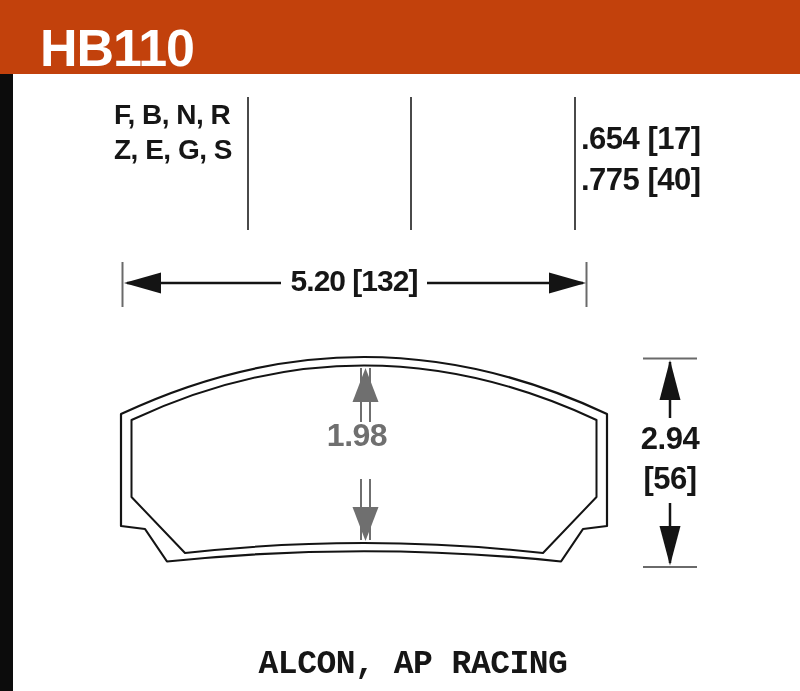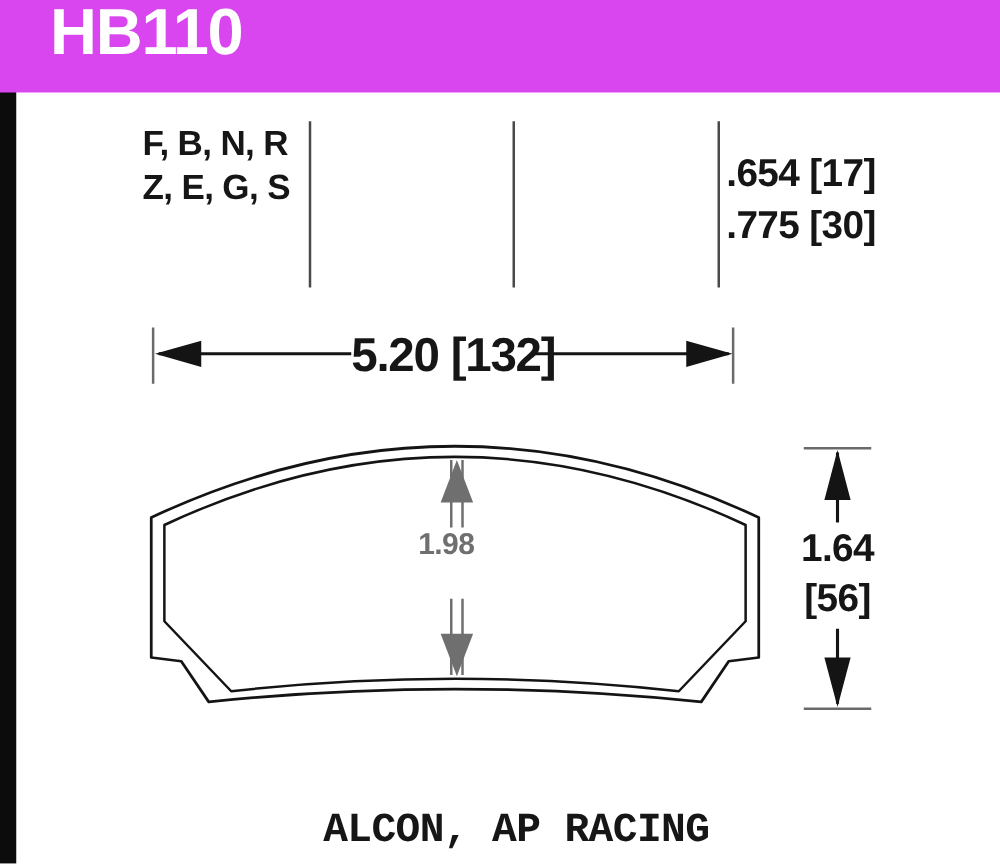--- a/index.html
+++ b/index.html
@@ -8,8 +8,8 @@
     font-family:"Liberation Sans", sans-serif;color:#161616;
   }
   .left-rail{position:absolute;left:0;top:0;width:13px;height:691px;background:#0c0c0c;}
-  .header{position:absolute;left:0;top:0;width:800px;height:74px;background:#d946ef;
-    display:flex;align-items:flex-start;}
+  .header{position:absolute;left:0;top:0;width:800px;height:74px;background:#c2410c;
+    display:flex;align-items:flex-end;}
   .part-number{color:#ffffff;font-size:52px;font-weight:bold;letter-spacing:-1px;
     padding-left:40px;line-height:1;}
   .compounds{position:absolute;left:114px;top:97px;font-size:28px;font-weight:bold;

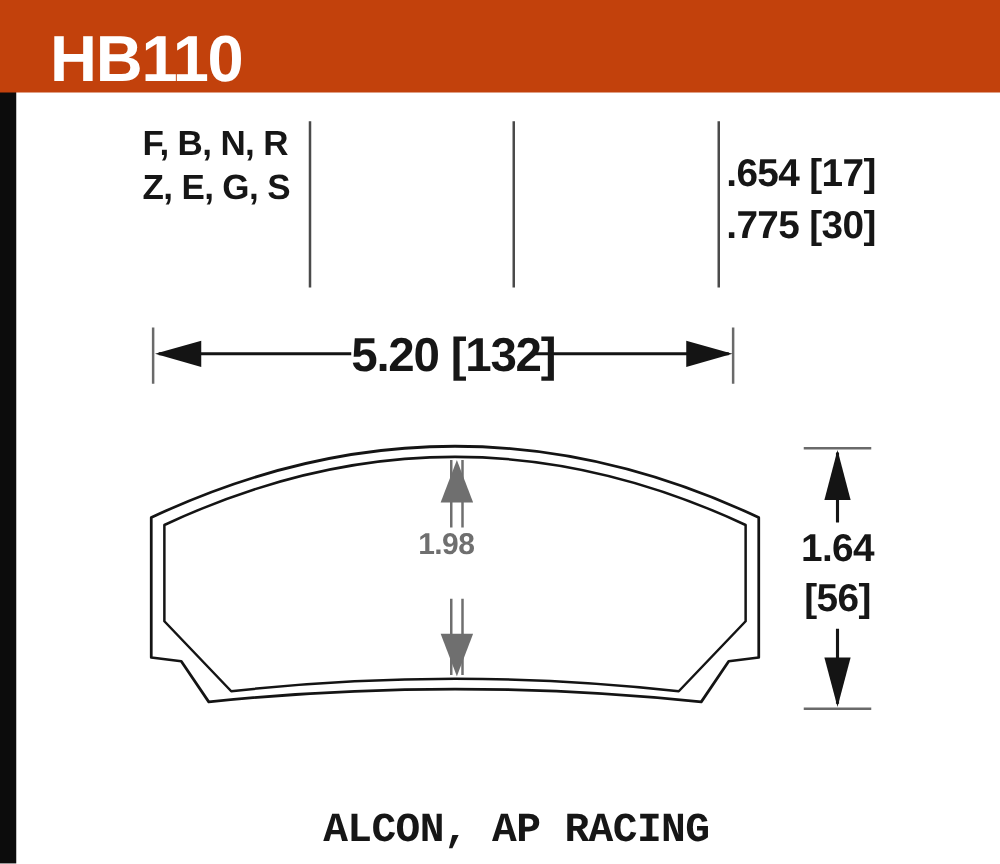--- a/index.html
+++ b/index.html
@@ -57,7 +57,7 @@
 
   <div class="thickness">
     <div>.654 [17]</div>
-    <div>.775 [30]</div>
+    <div>.775 [40]</div>
   </div>
 
   <svg class="drawing" width="800" height="691" viewBox="0 0 800 691">

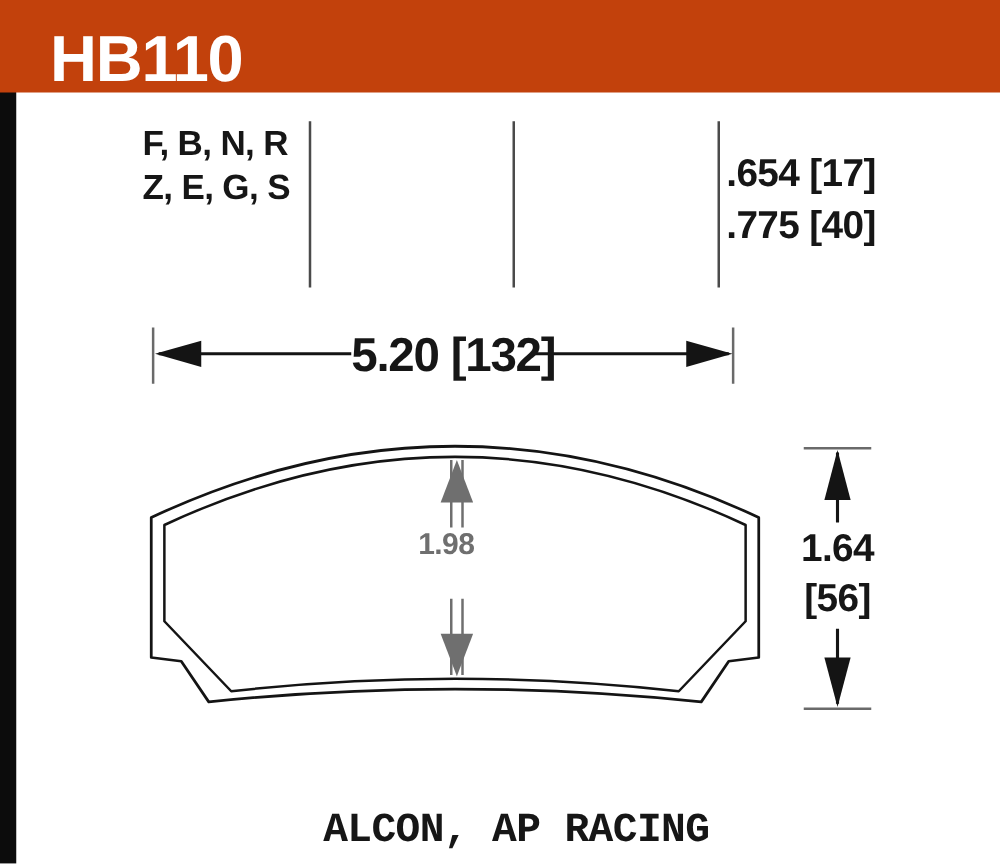--- a/index.html
+++ b/index.html
@@ -27,7 +27,7 @@
   .gdim{stroke:#6f6f6f;stroke-width:2;}
   .garrow{fill:#6f6f6f;stroke:none;}
   .dim-width-label{position:absolute;left:281px;top:264px;width:146px;text-align:center;
-    font-size:38px;font-weight:bold;letter-spacing:-1px;white-space:nowrap;}
+    font-size:30px;font-weight:bold;letter-spacing:-1px;white-space:nowrap;}
   .dim-center{position:absolute;left:312px;top:422px;width:90px;text-align:center;
     font-size:24px;font-weight:bold;line-height:27px;color:#6f6f6f;letter-spacing:-0.5px;}
   .dim-height{position:absolute;left:627px;top:419px;width:86px;text-align:center;

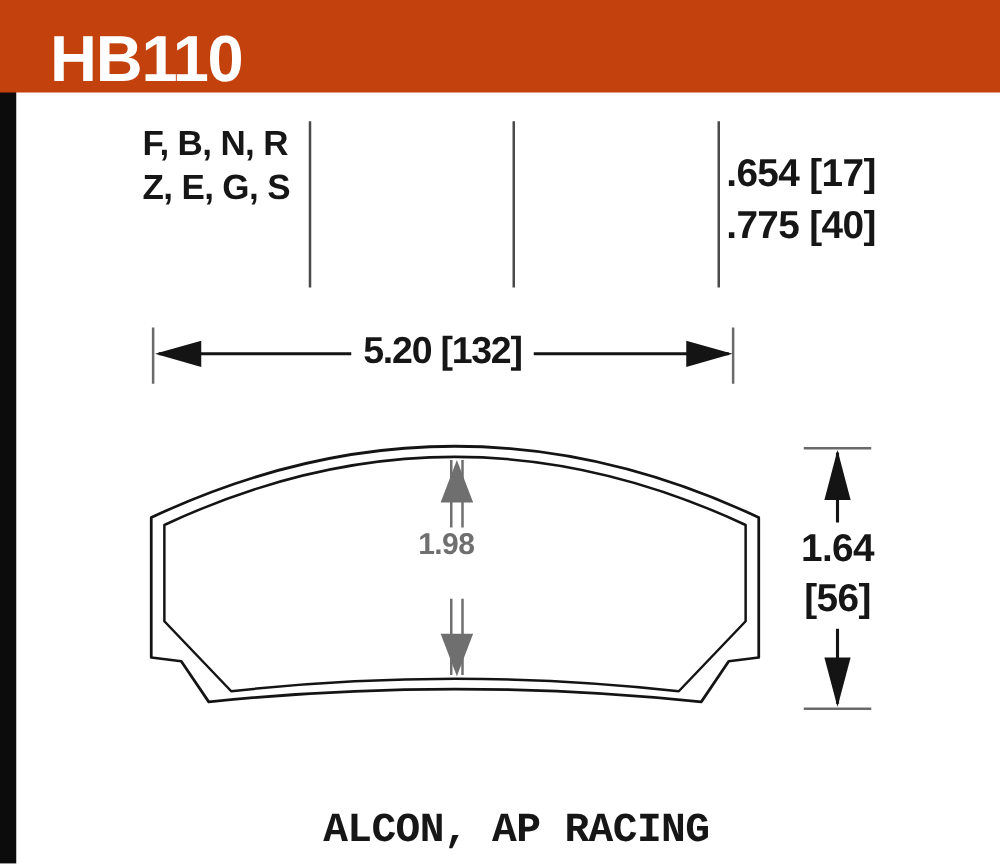--- a/index.html
+++ b/index.html
@@ -29,7 +29,7 @@
   .dim-width-label{position:absolute;left:281px;top:264px;width:146px;text-align:center;
     font-size:30px;font-weight:bold;letter-spacing:-1px;white-space:nowrap;}
   .dim-center{position:absolute;left:312px;top:422px;width:90px;text-align:center;
-    font-size:24px;font-weight:bold;line-height:27px;color:#6f6f6f;letter-spacing:-0.5px;}
+    font-size:32px;font-weight:bold;line-height:27px;color:#6f6f6f;letter-spacing:-0.5px;}
   .dim-height{position:absolute;left:627px;top:419px;width:86px;text-align:center;
     font-size:31px;font-weight:bold;line-height:40px;letter-spacing:-0.5px;}
   .caption{position:absolute;left:213px;top:646px;width:400px;text-align:center;

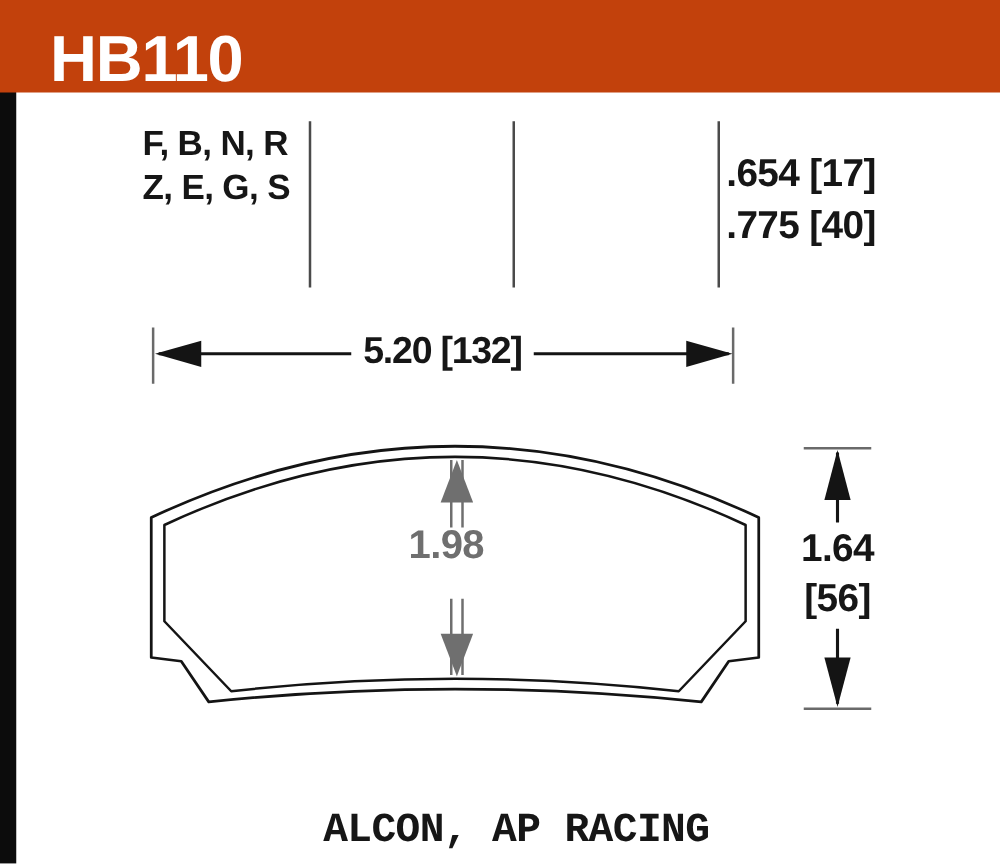--- a/index.html
+++ b/index.html
@@ -102,7 +102,7 @@
   </div>
 
   <div class="dim-height">
-    <div>1.64</div>
+    <div>2.94</div>
     <div>[56]</div>
   </div>
 

